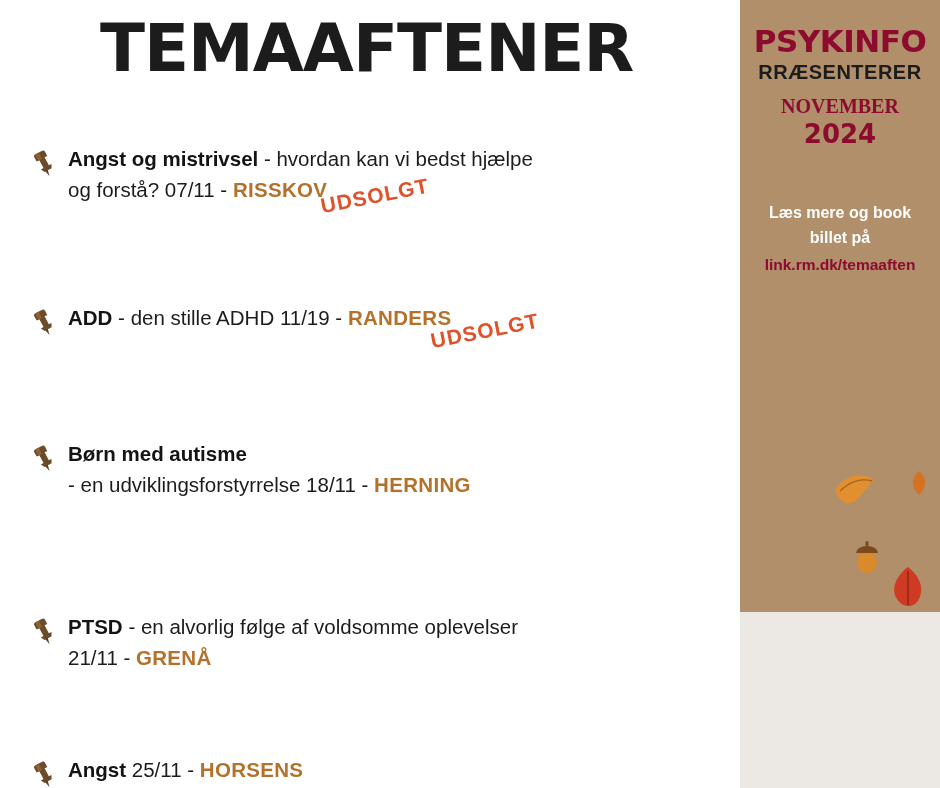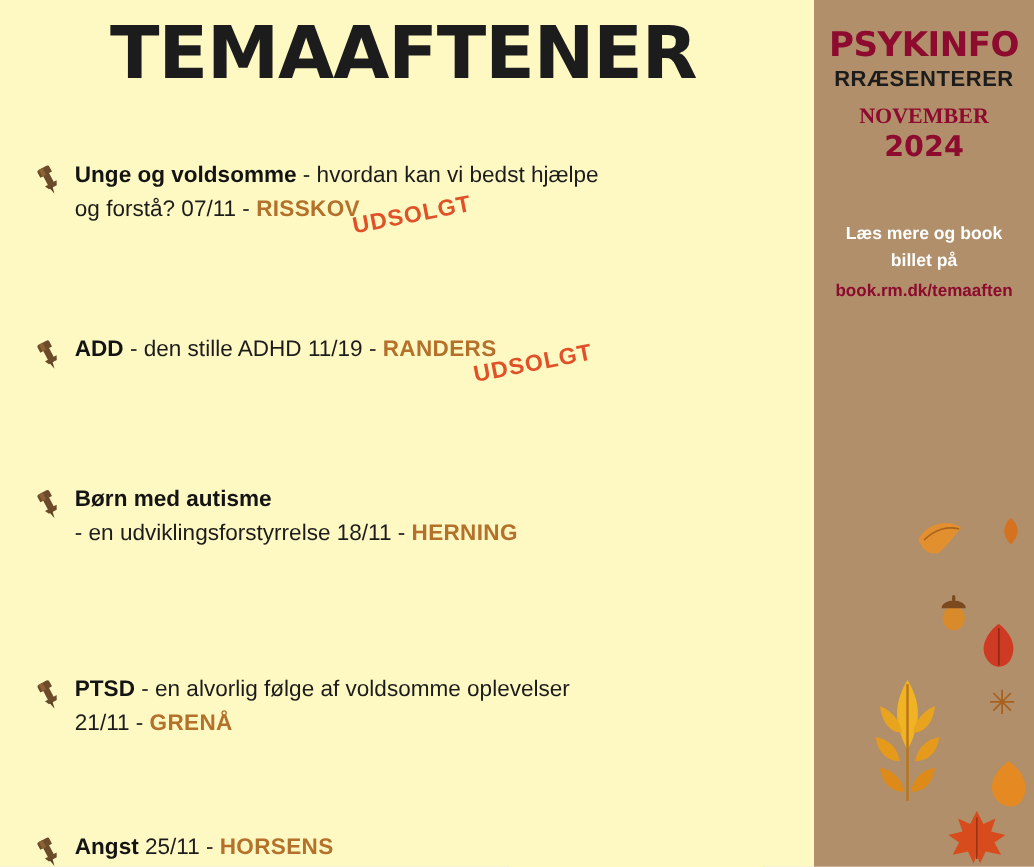--- a/index.html
+++ b/index.html
@@ -25,7 +25,7 @@
     position: relative;
     width: 740px;
     height: 788px;
-    background: #fef9c3;
+    background: #ffffff;
     box-sizing: border-box;
   }
   .poster-title {

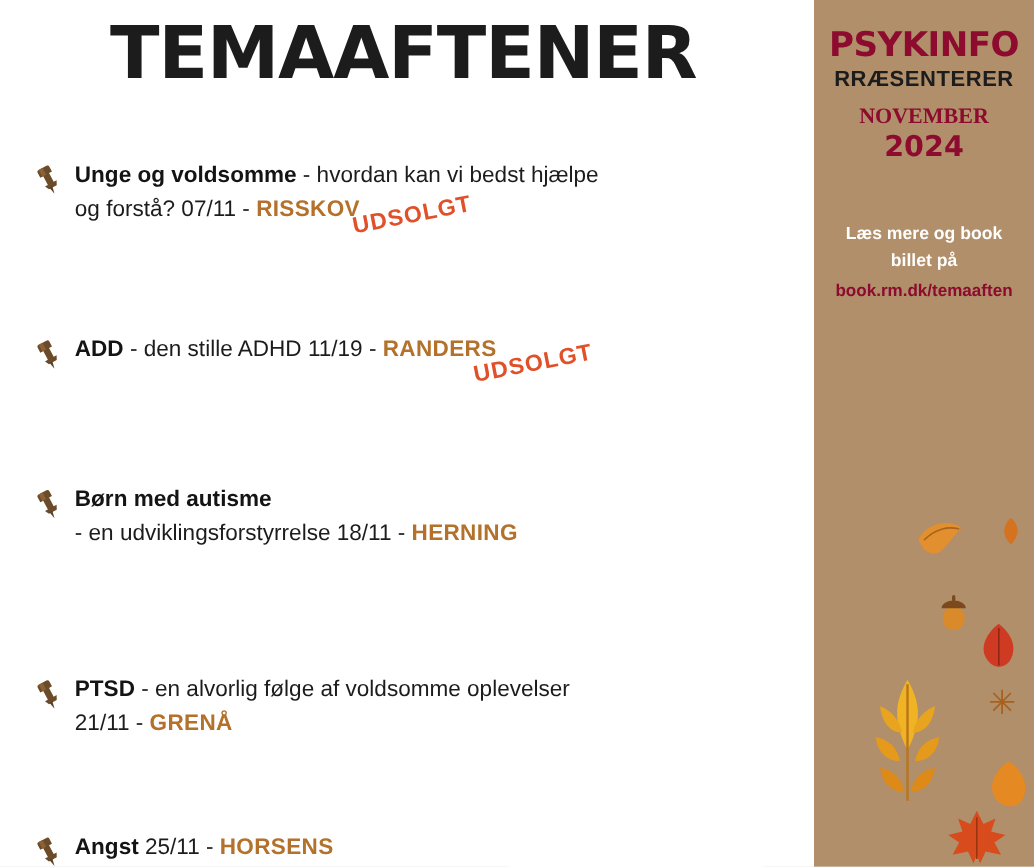--- a/index.html
+++ b/index.html
@@ -98,7 +98,7 @@
   .right {
     position: relative;
     width: 200px;
-    height: 788px;
+    height: 612px;
     background: #b08f6a;
     text-align: center;
     box-sizing: border-box;

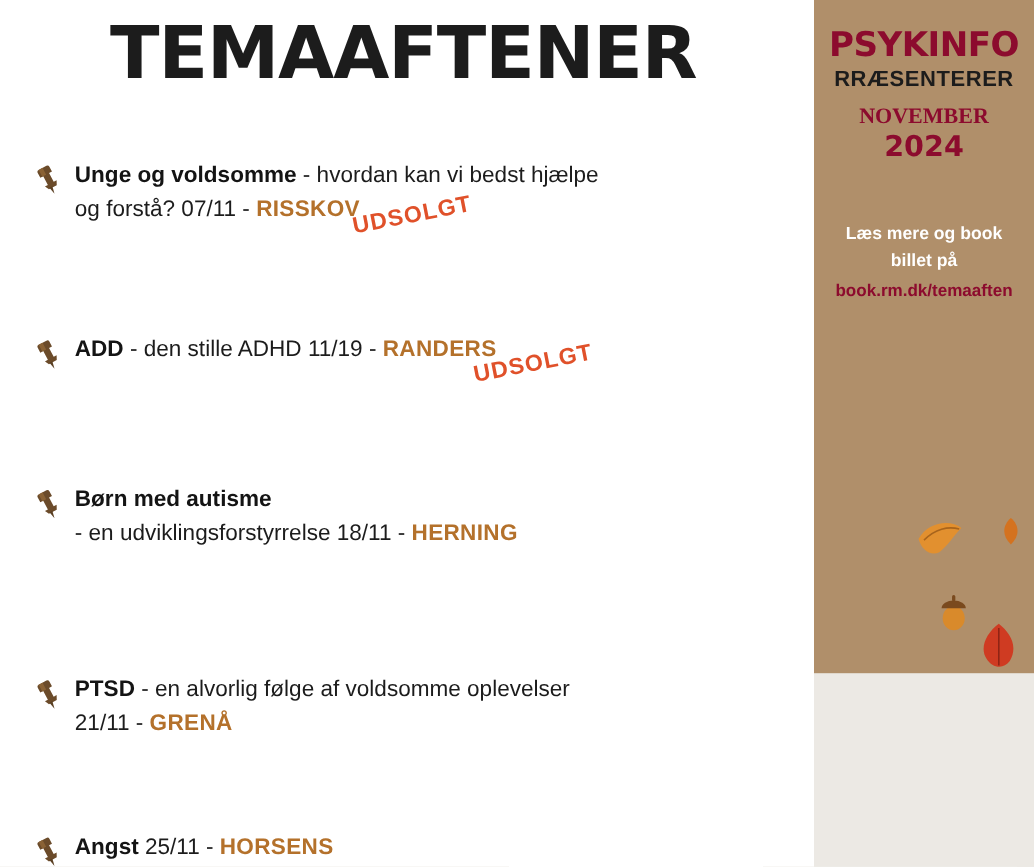--- a/index.html
+++ b/index.html
@@ -182,7 +182,7 @@
           </svg>
         </span>
         <div class="event-line">
-          <span class="ev-title">Unge og voldsomme</span><span> - hvordan kan vi bedst hjælpe</span>
+          <span class="ev-title">Angst og mistrivsel</span><span> - hvordan kan vi bedst hjælpe</span>
         </div>
         <div class="event-line second">
           <span>og forstå? 07/11 - </span><span class="ev-city">RISSKOV</span>

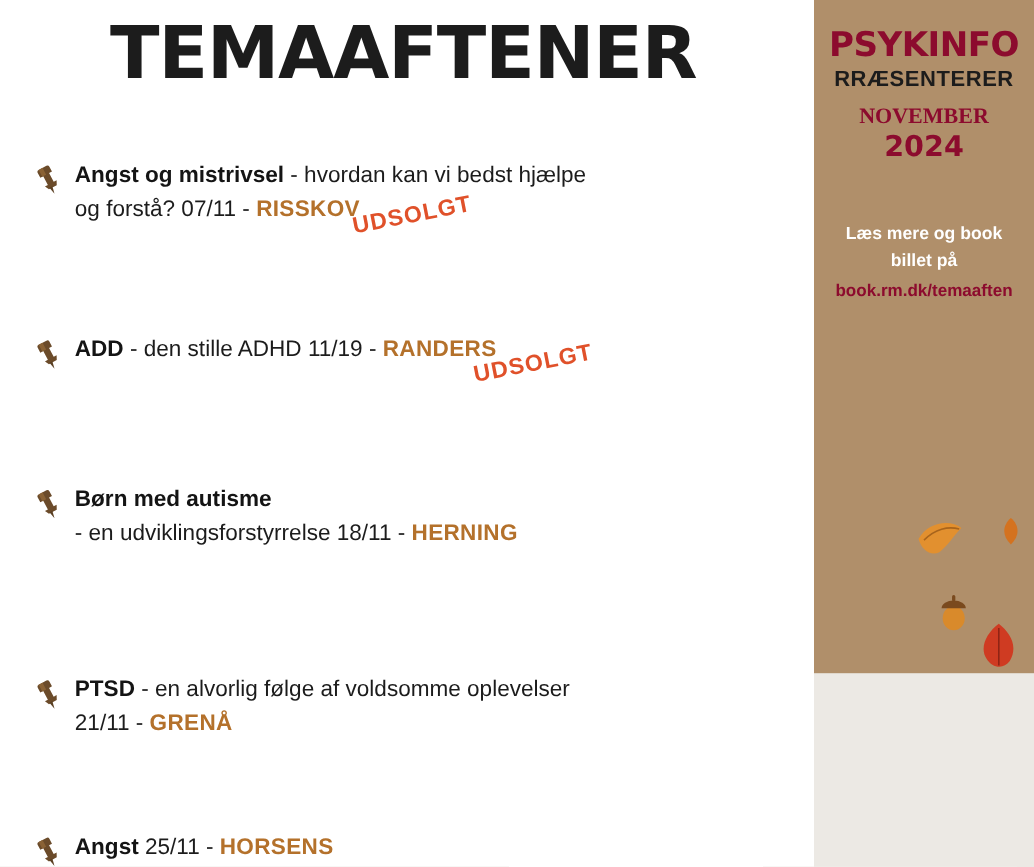--- a/index.html
+++ b/index.html
@@ -270,7 +270,7 @@
     <div class="booking">
       <div>Læs mere og book</div>
       <div>billet på</div>
-      <a class="booking-link" href="#">book.rm.dk/temaaften</a>
+      <a class="booking-link" href="#">link.rm.dk/temaaften</a>
     </div>
 
     <span class="leaf leaf-a">

